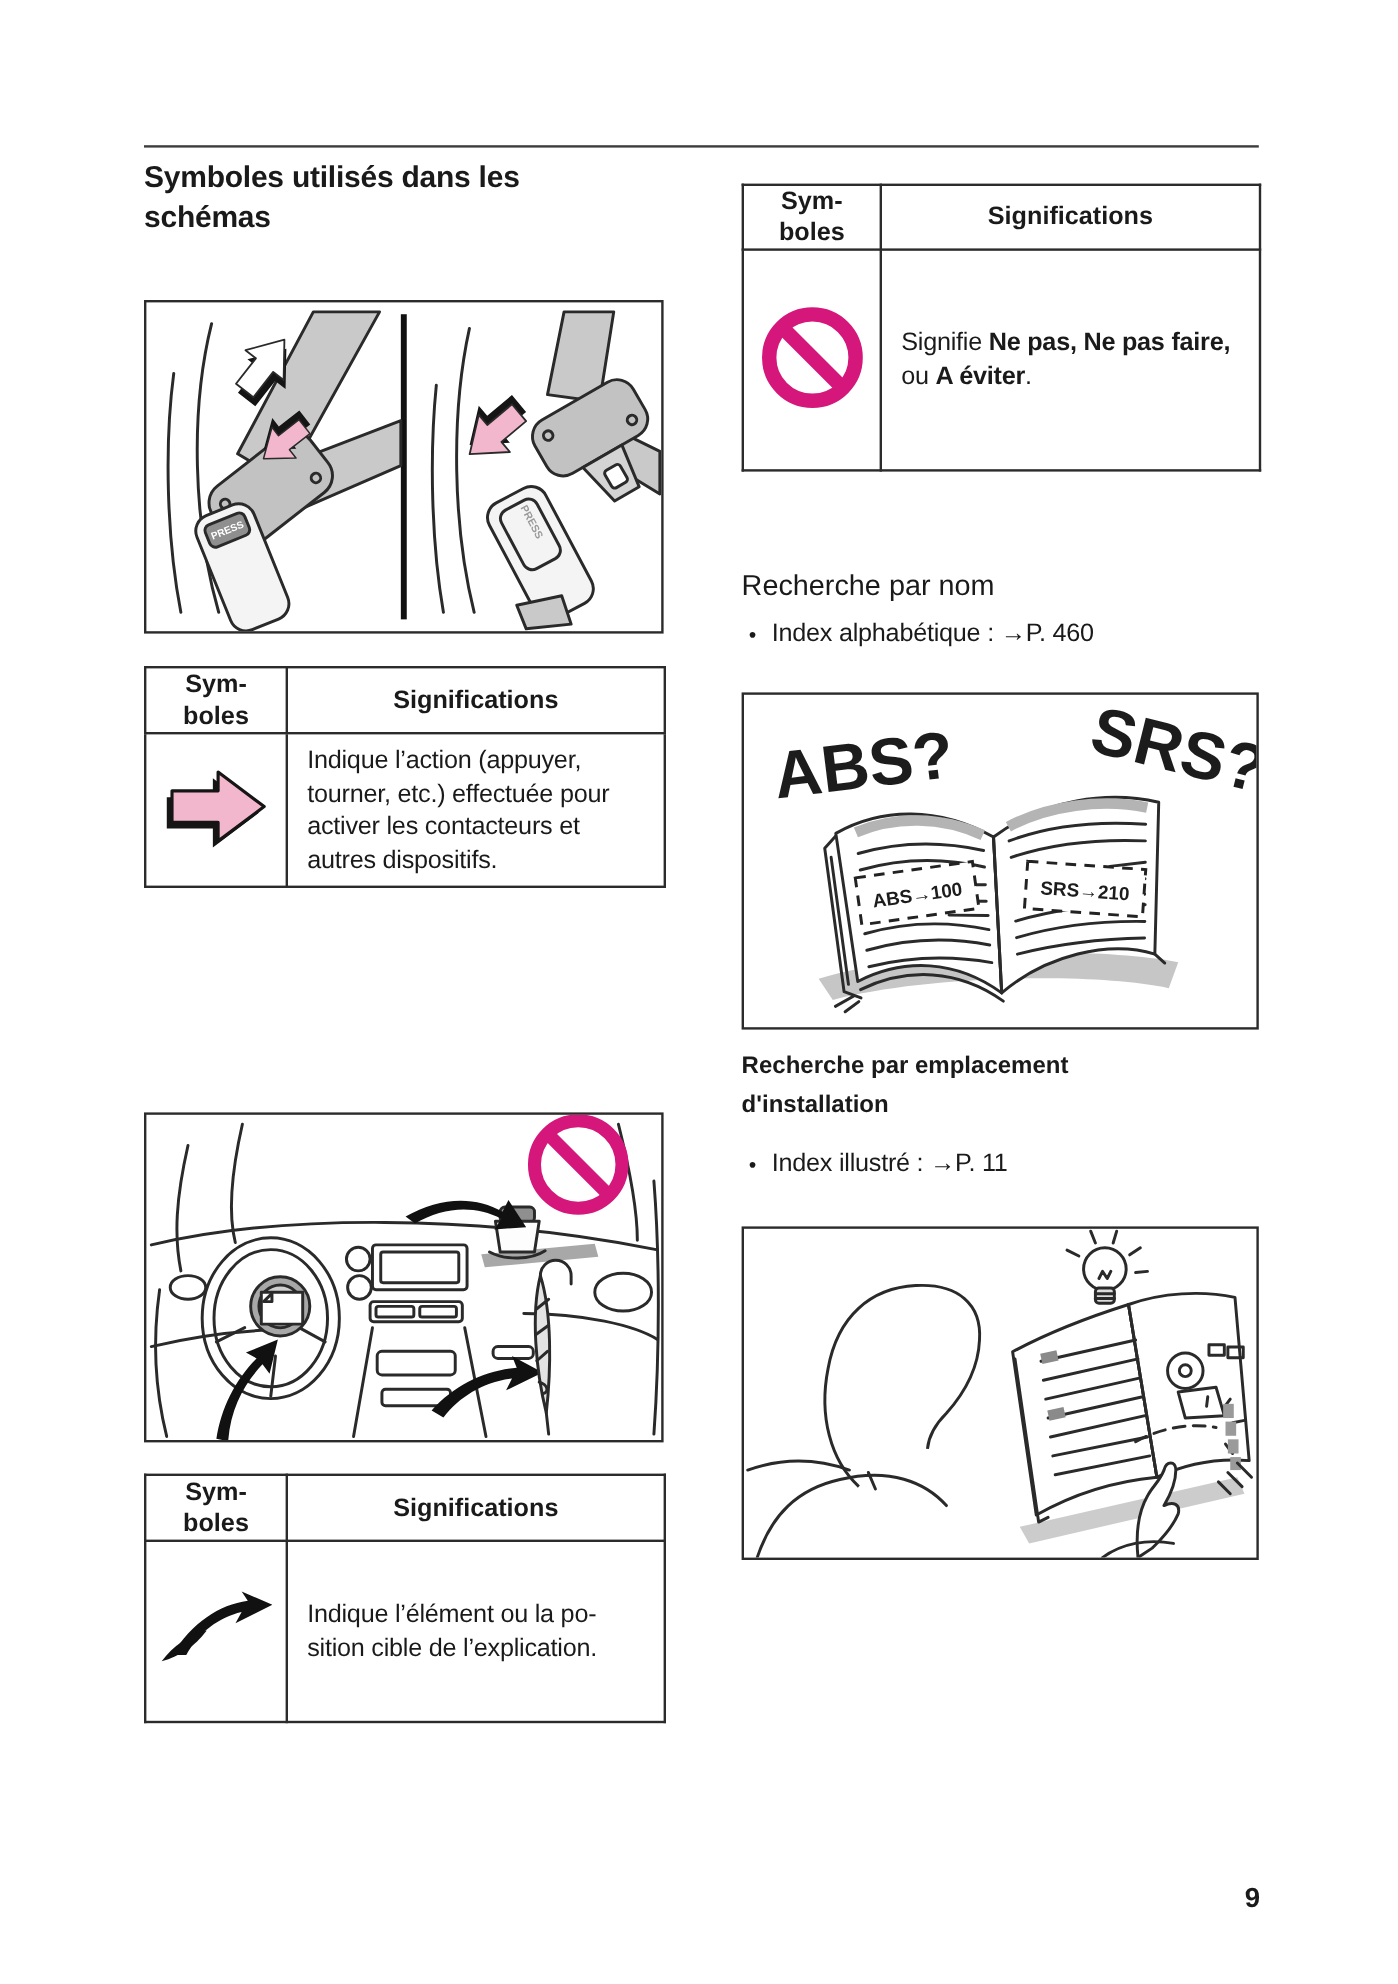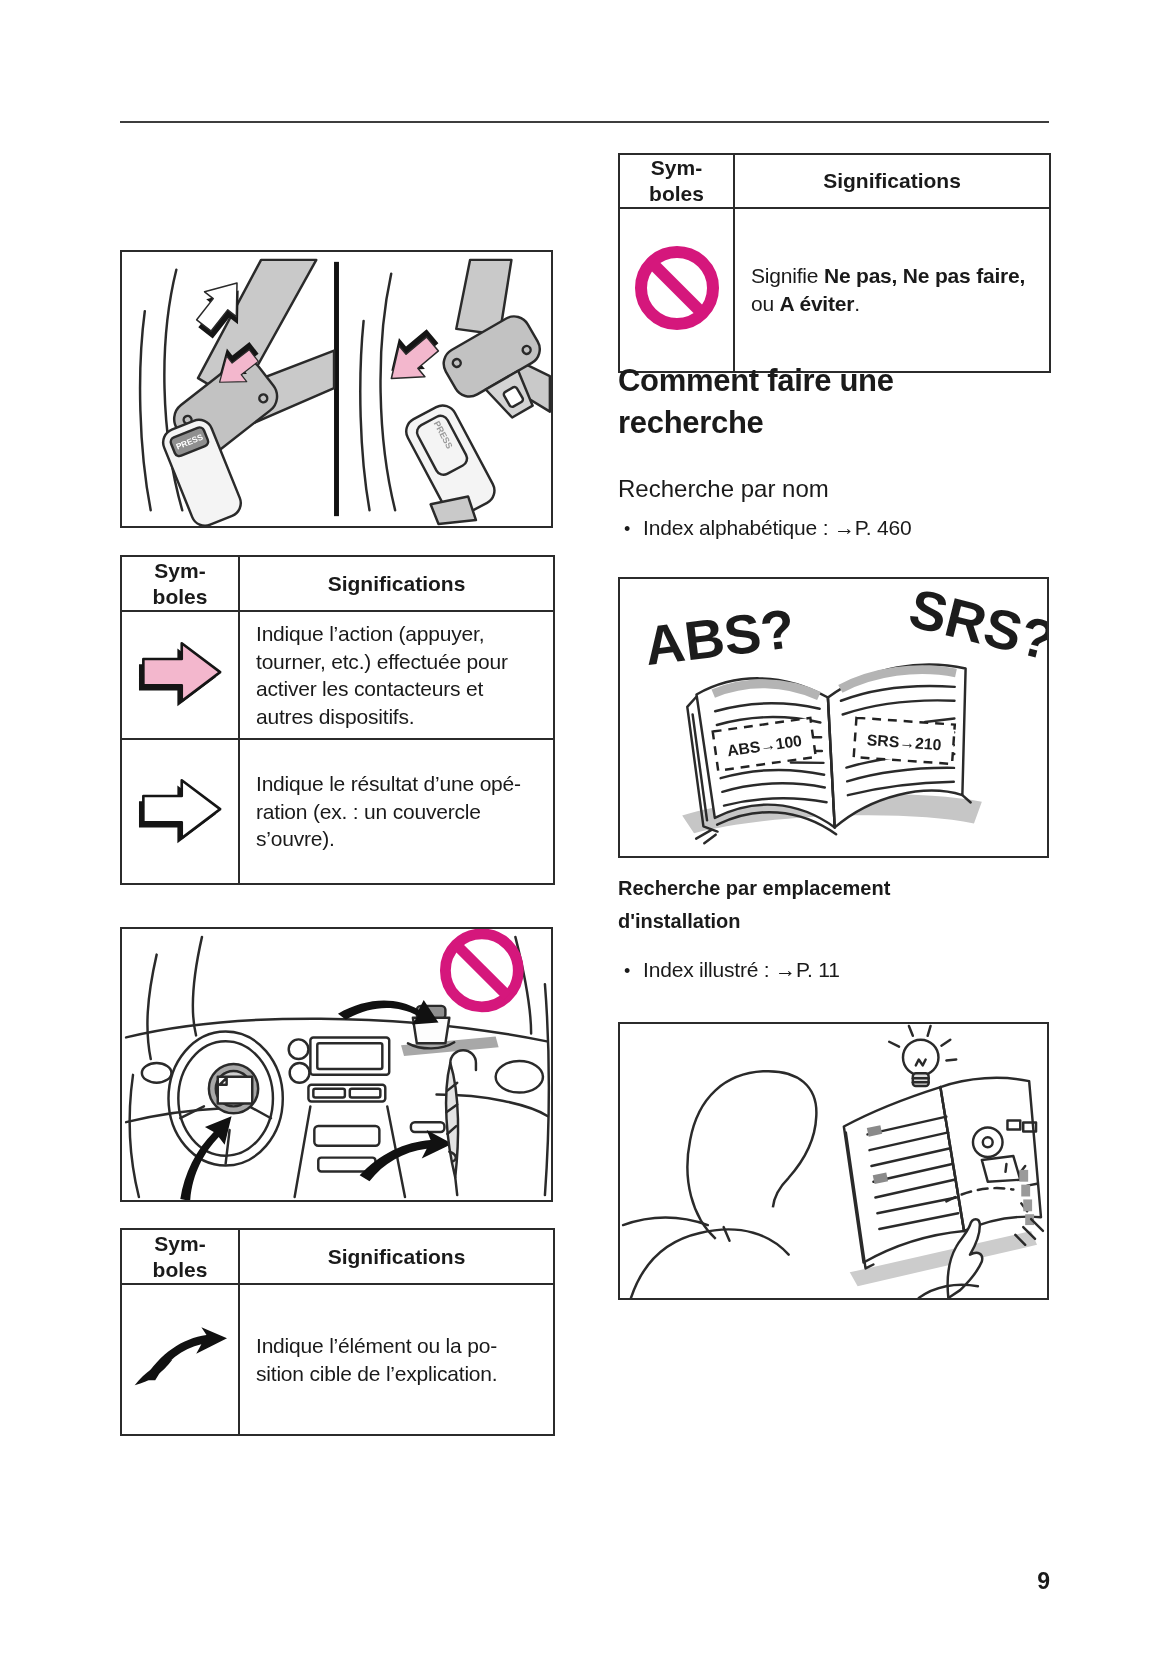--- a/index.html
+++ b/index.html
@@ -40,6 +40,8 @@
 <div class="page">
   <div class="rule"></div>
 
+  <div class="h-left pre">Symboles utilisés dans les
+schémas</div>
 
   <div class="fig fig1">
     <svg viewBox="0 0 433 278">

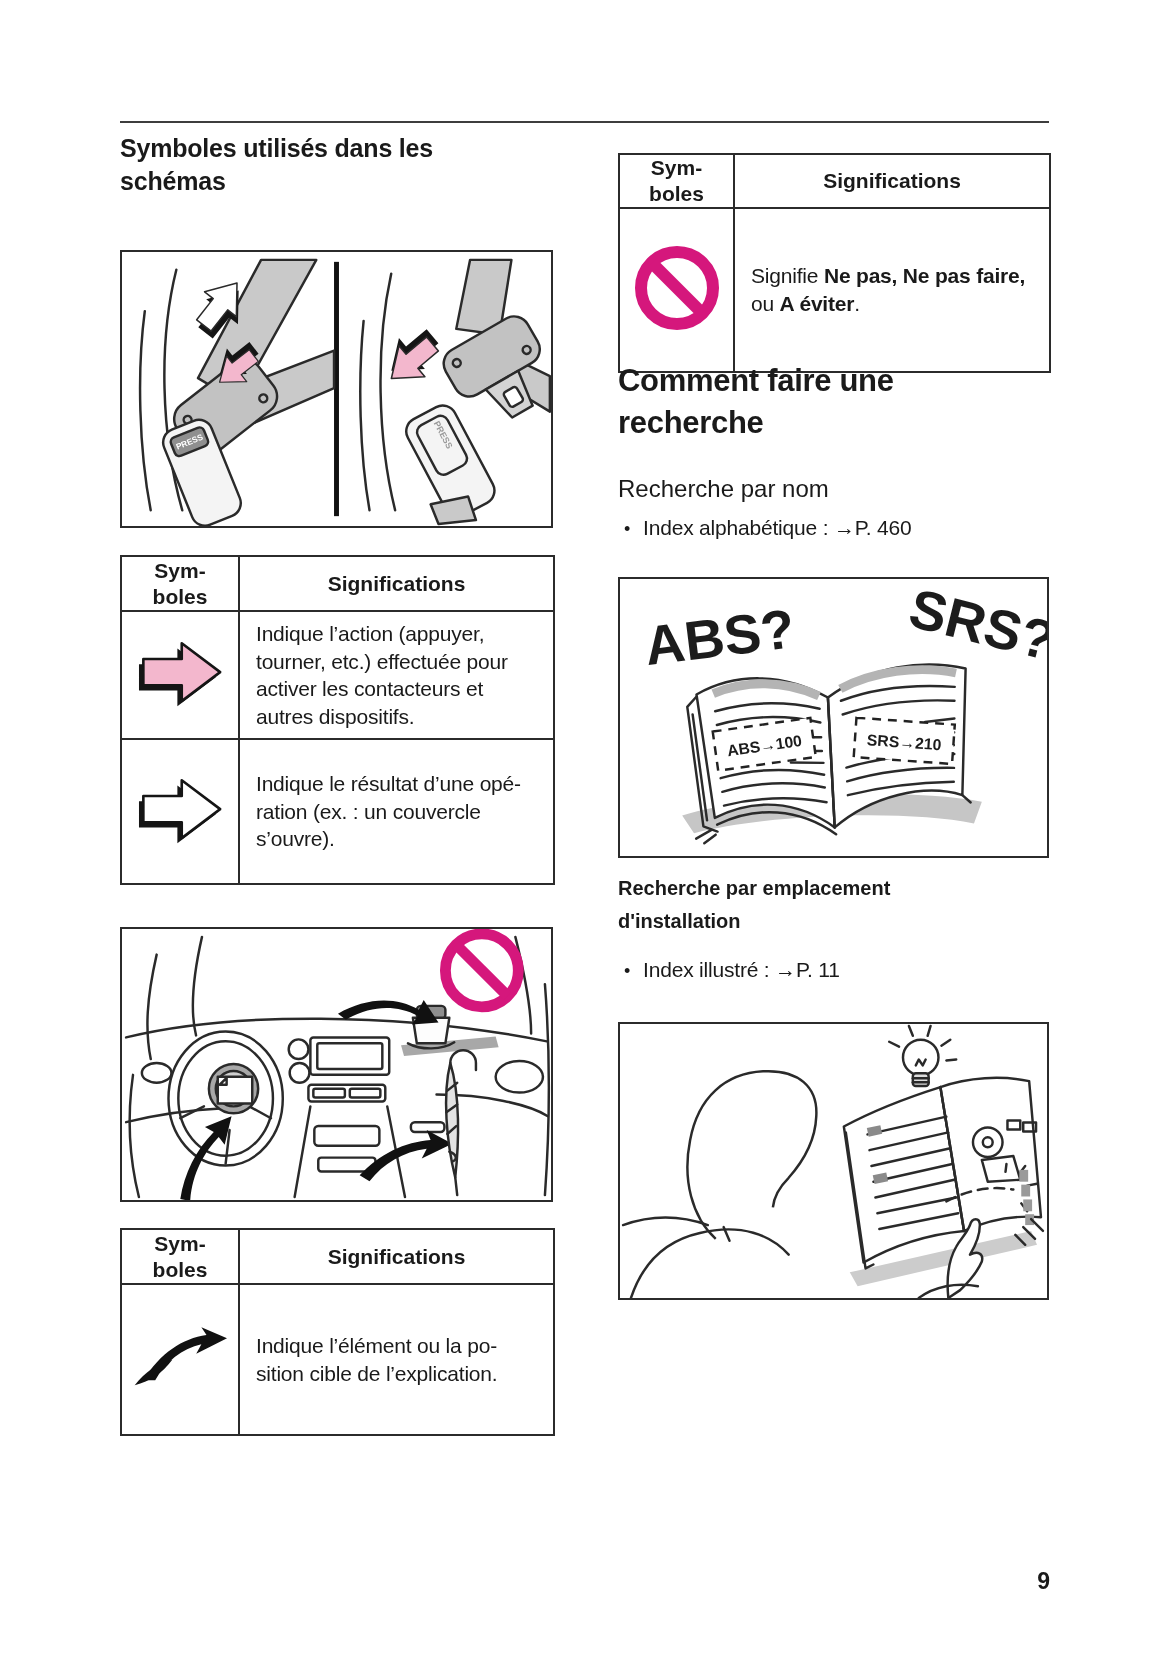--- a/index.html
+++ b/index.html
@@ -242,7 +242,7 @@
 boles</th>
         <th>Significations</th>
       </tr>
-      <tr style="height:164px">
+      <tr style="height:184px">
         <td class="symc">
           <svg width="88" height="88" viewBox="0 0 88 88">
             <circle cx="44" cy="44" r="36" fill="none" stroke="#d5177c" stroke-width="12"></circle>

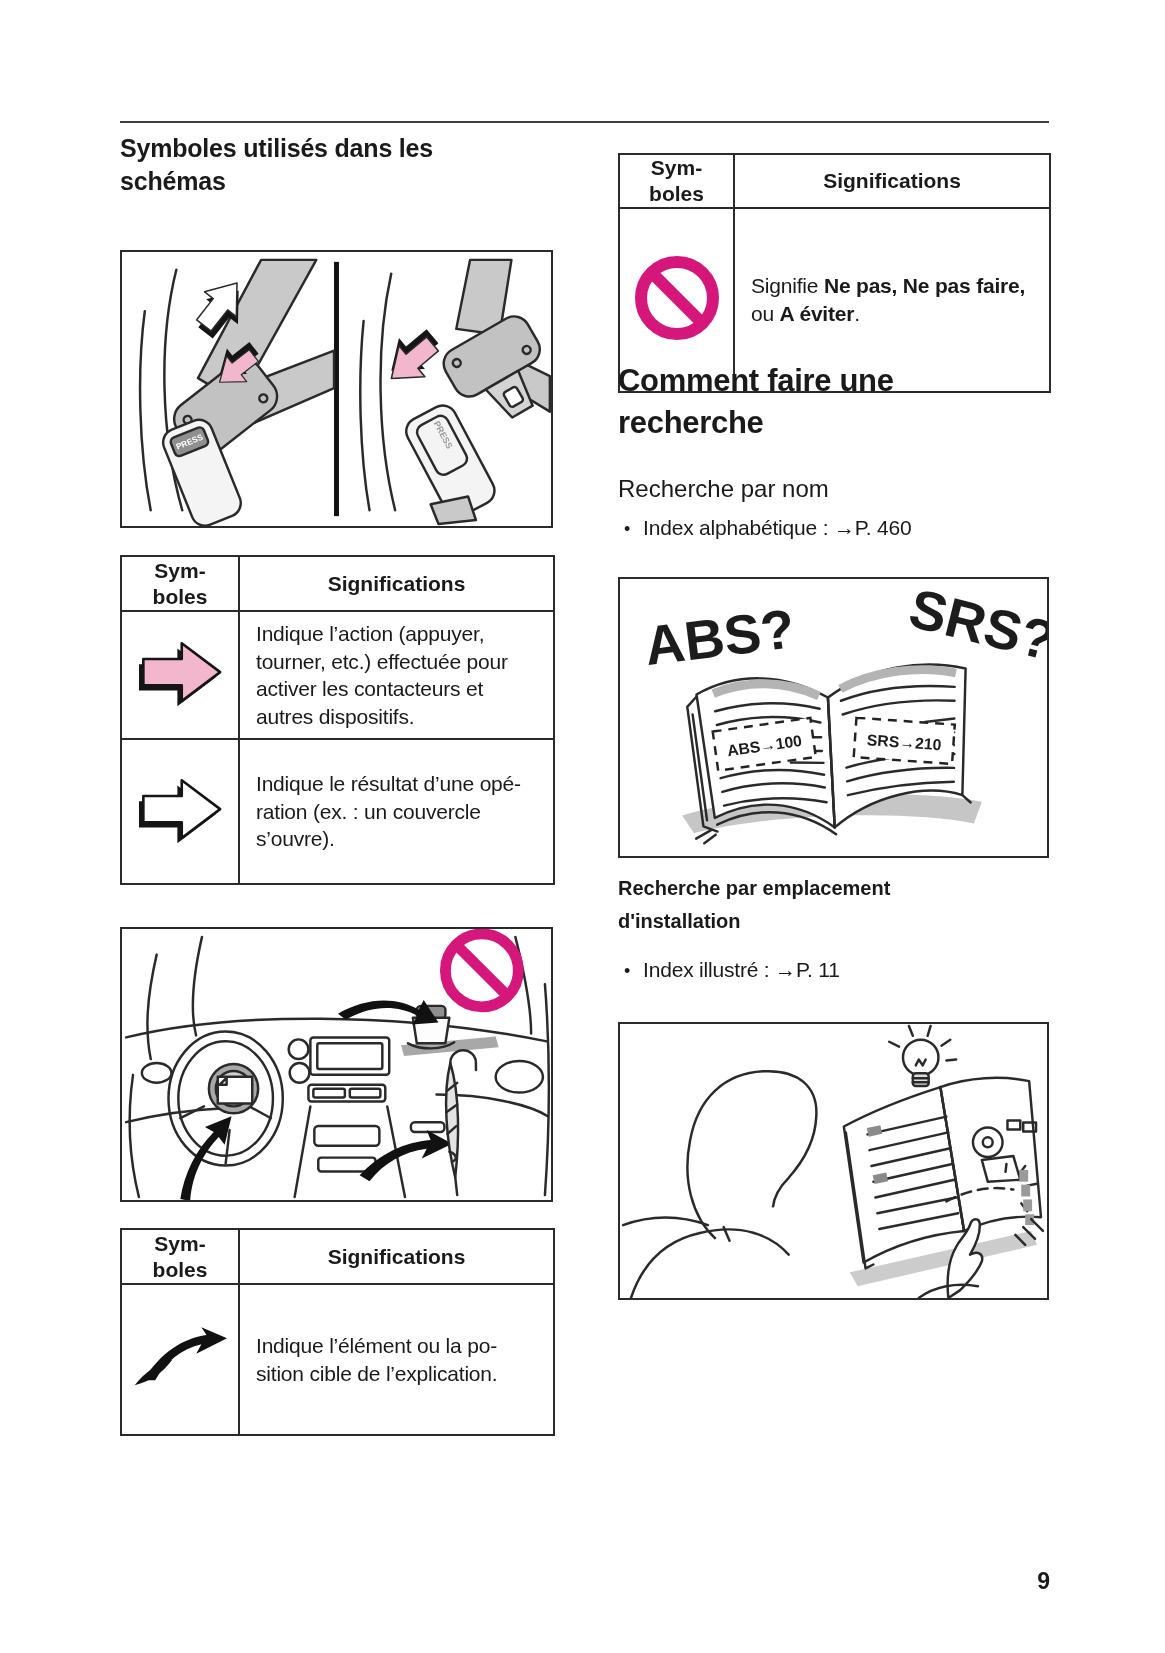--- a/index.html
+++ b/index.html
@@ -262,8 +262,6 @@
       </table>
   </div>
 
-  <div class="h-section pre">Comment faire une
-recherche</div>
   <div class="h-sub1">Recherche par nom</div>
   <div class="bullet-row b1">
     <span class="dot">•</span>

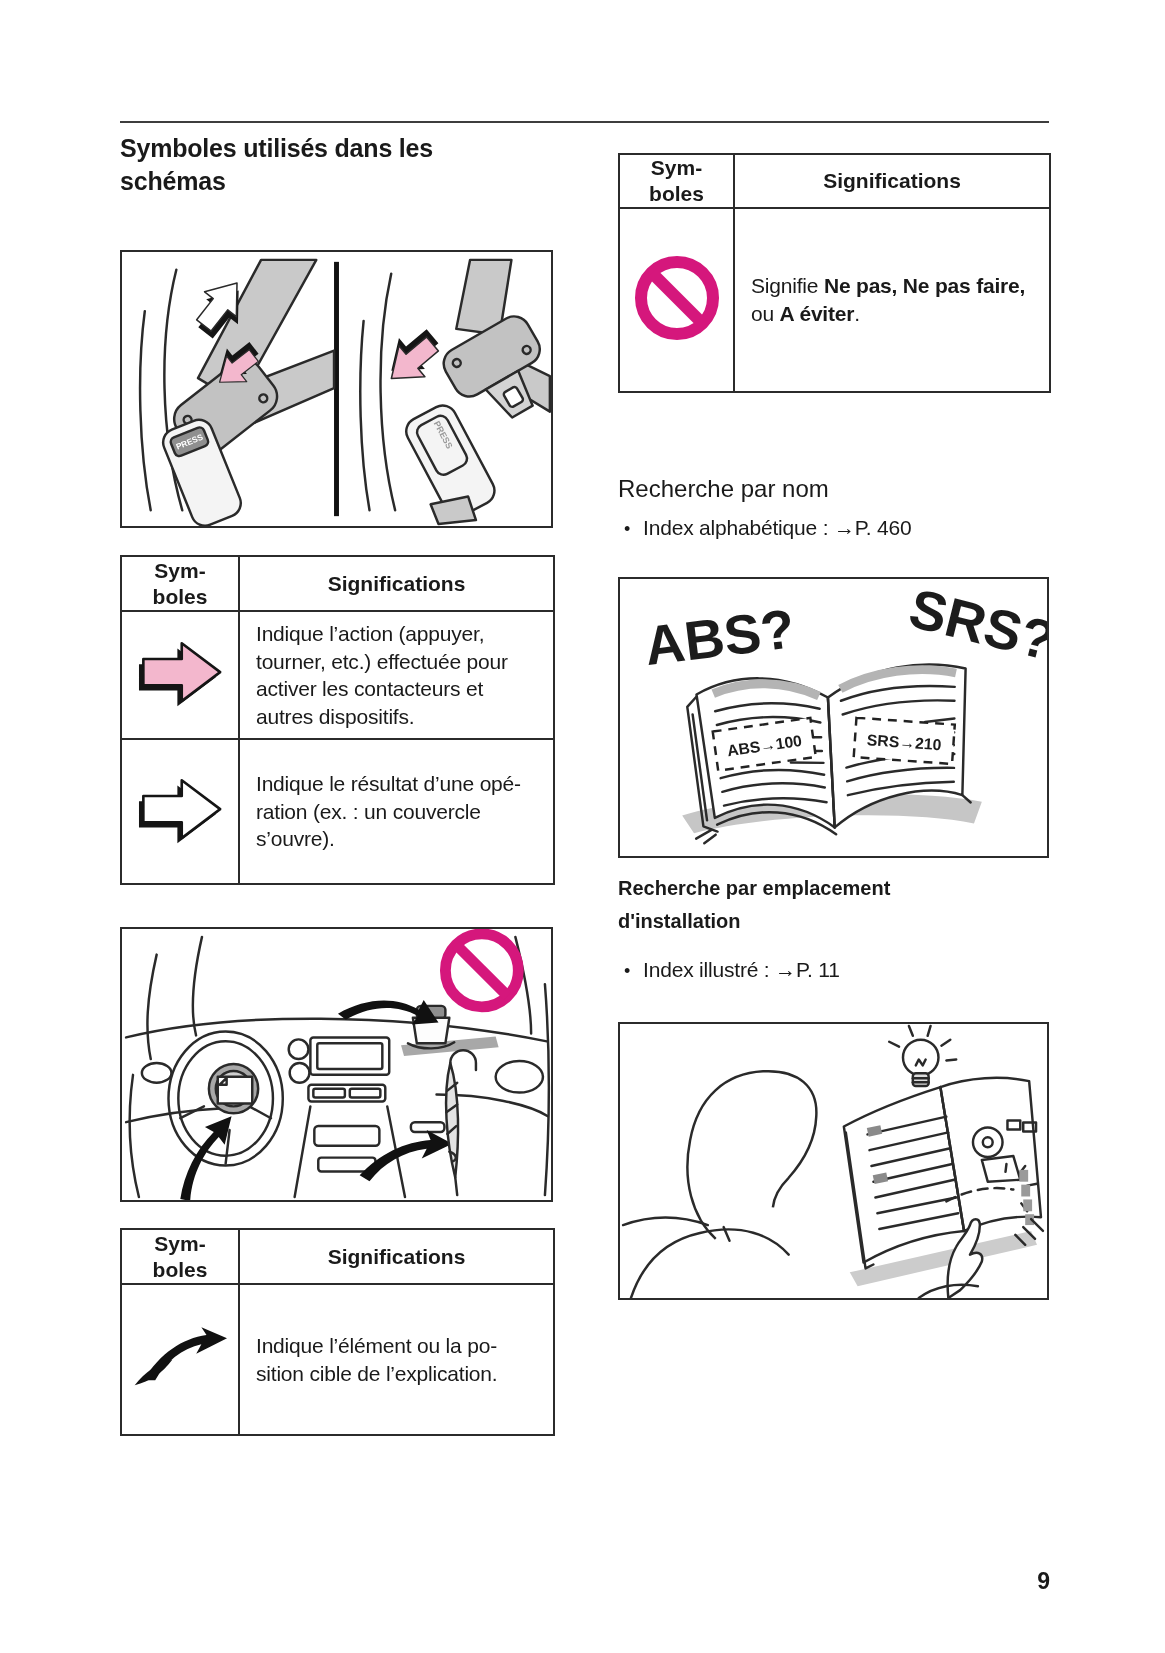--- a/index.html
+++ b/index.html
@@ -118,17 +118,6 @@
 activer les contacteurs et
 autres dispositifs.</td>
       </tr>
-      <tr style="height:145px">
-        <td class="symc">
-          <svg width="96" height="80" viewBox="-55 -42 110 86">
-            <polygon points="-42,-15 2,-15 2,-33 46,0 2,33 2,15 -42,15" fill="#151515" transform="translate(-5,6)"></polygon>
-            <polygon points="-42,-15 2,-15 2,-33 46,0 2,33 2,15 -42,15" fill="#ffffff" stroke="#151515" stroke-width="3" stroke-linejoin="round"></polygon>
-          </svg>
-        </td>
-        <td class="sig pre">Indique le résultat d’une opé-
-ration (ex. : un couvercle
-s’ouvre).</td>
-      </tr>
     </tbody>
       </table>
   </div>

